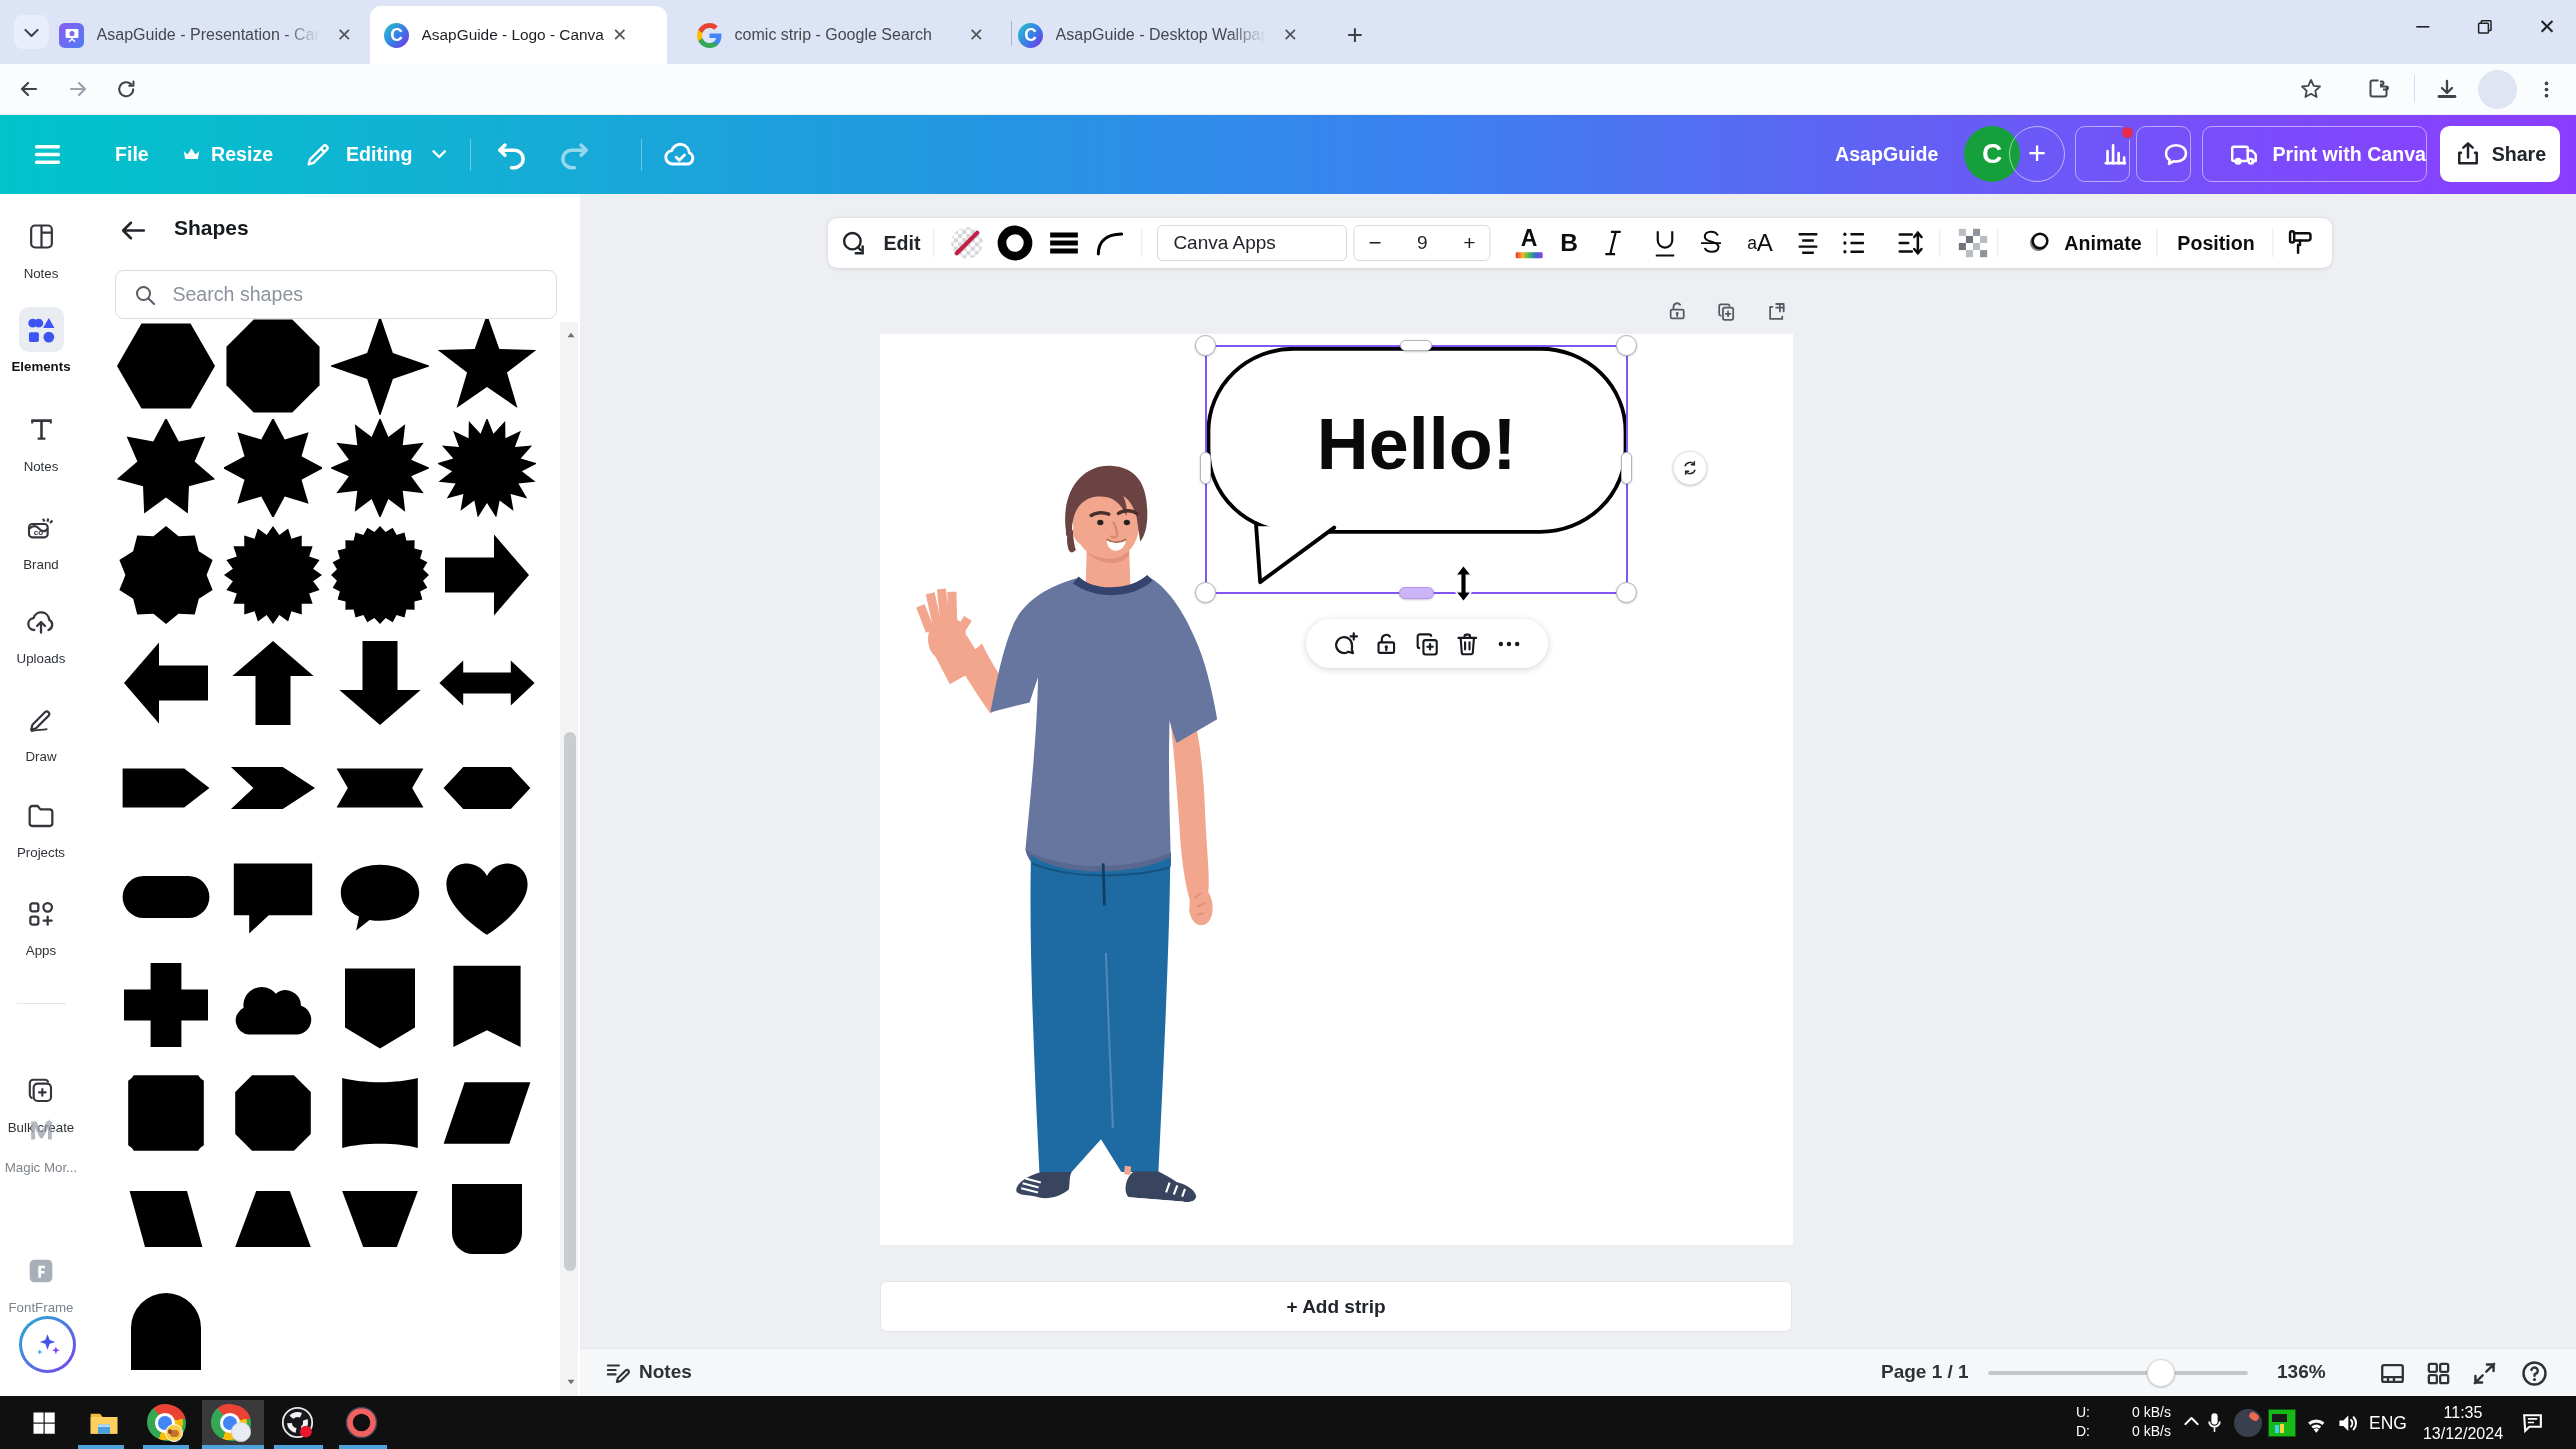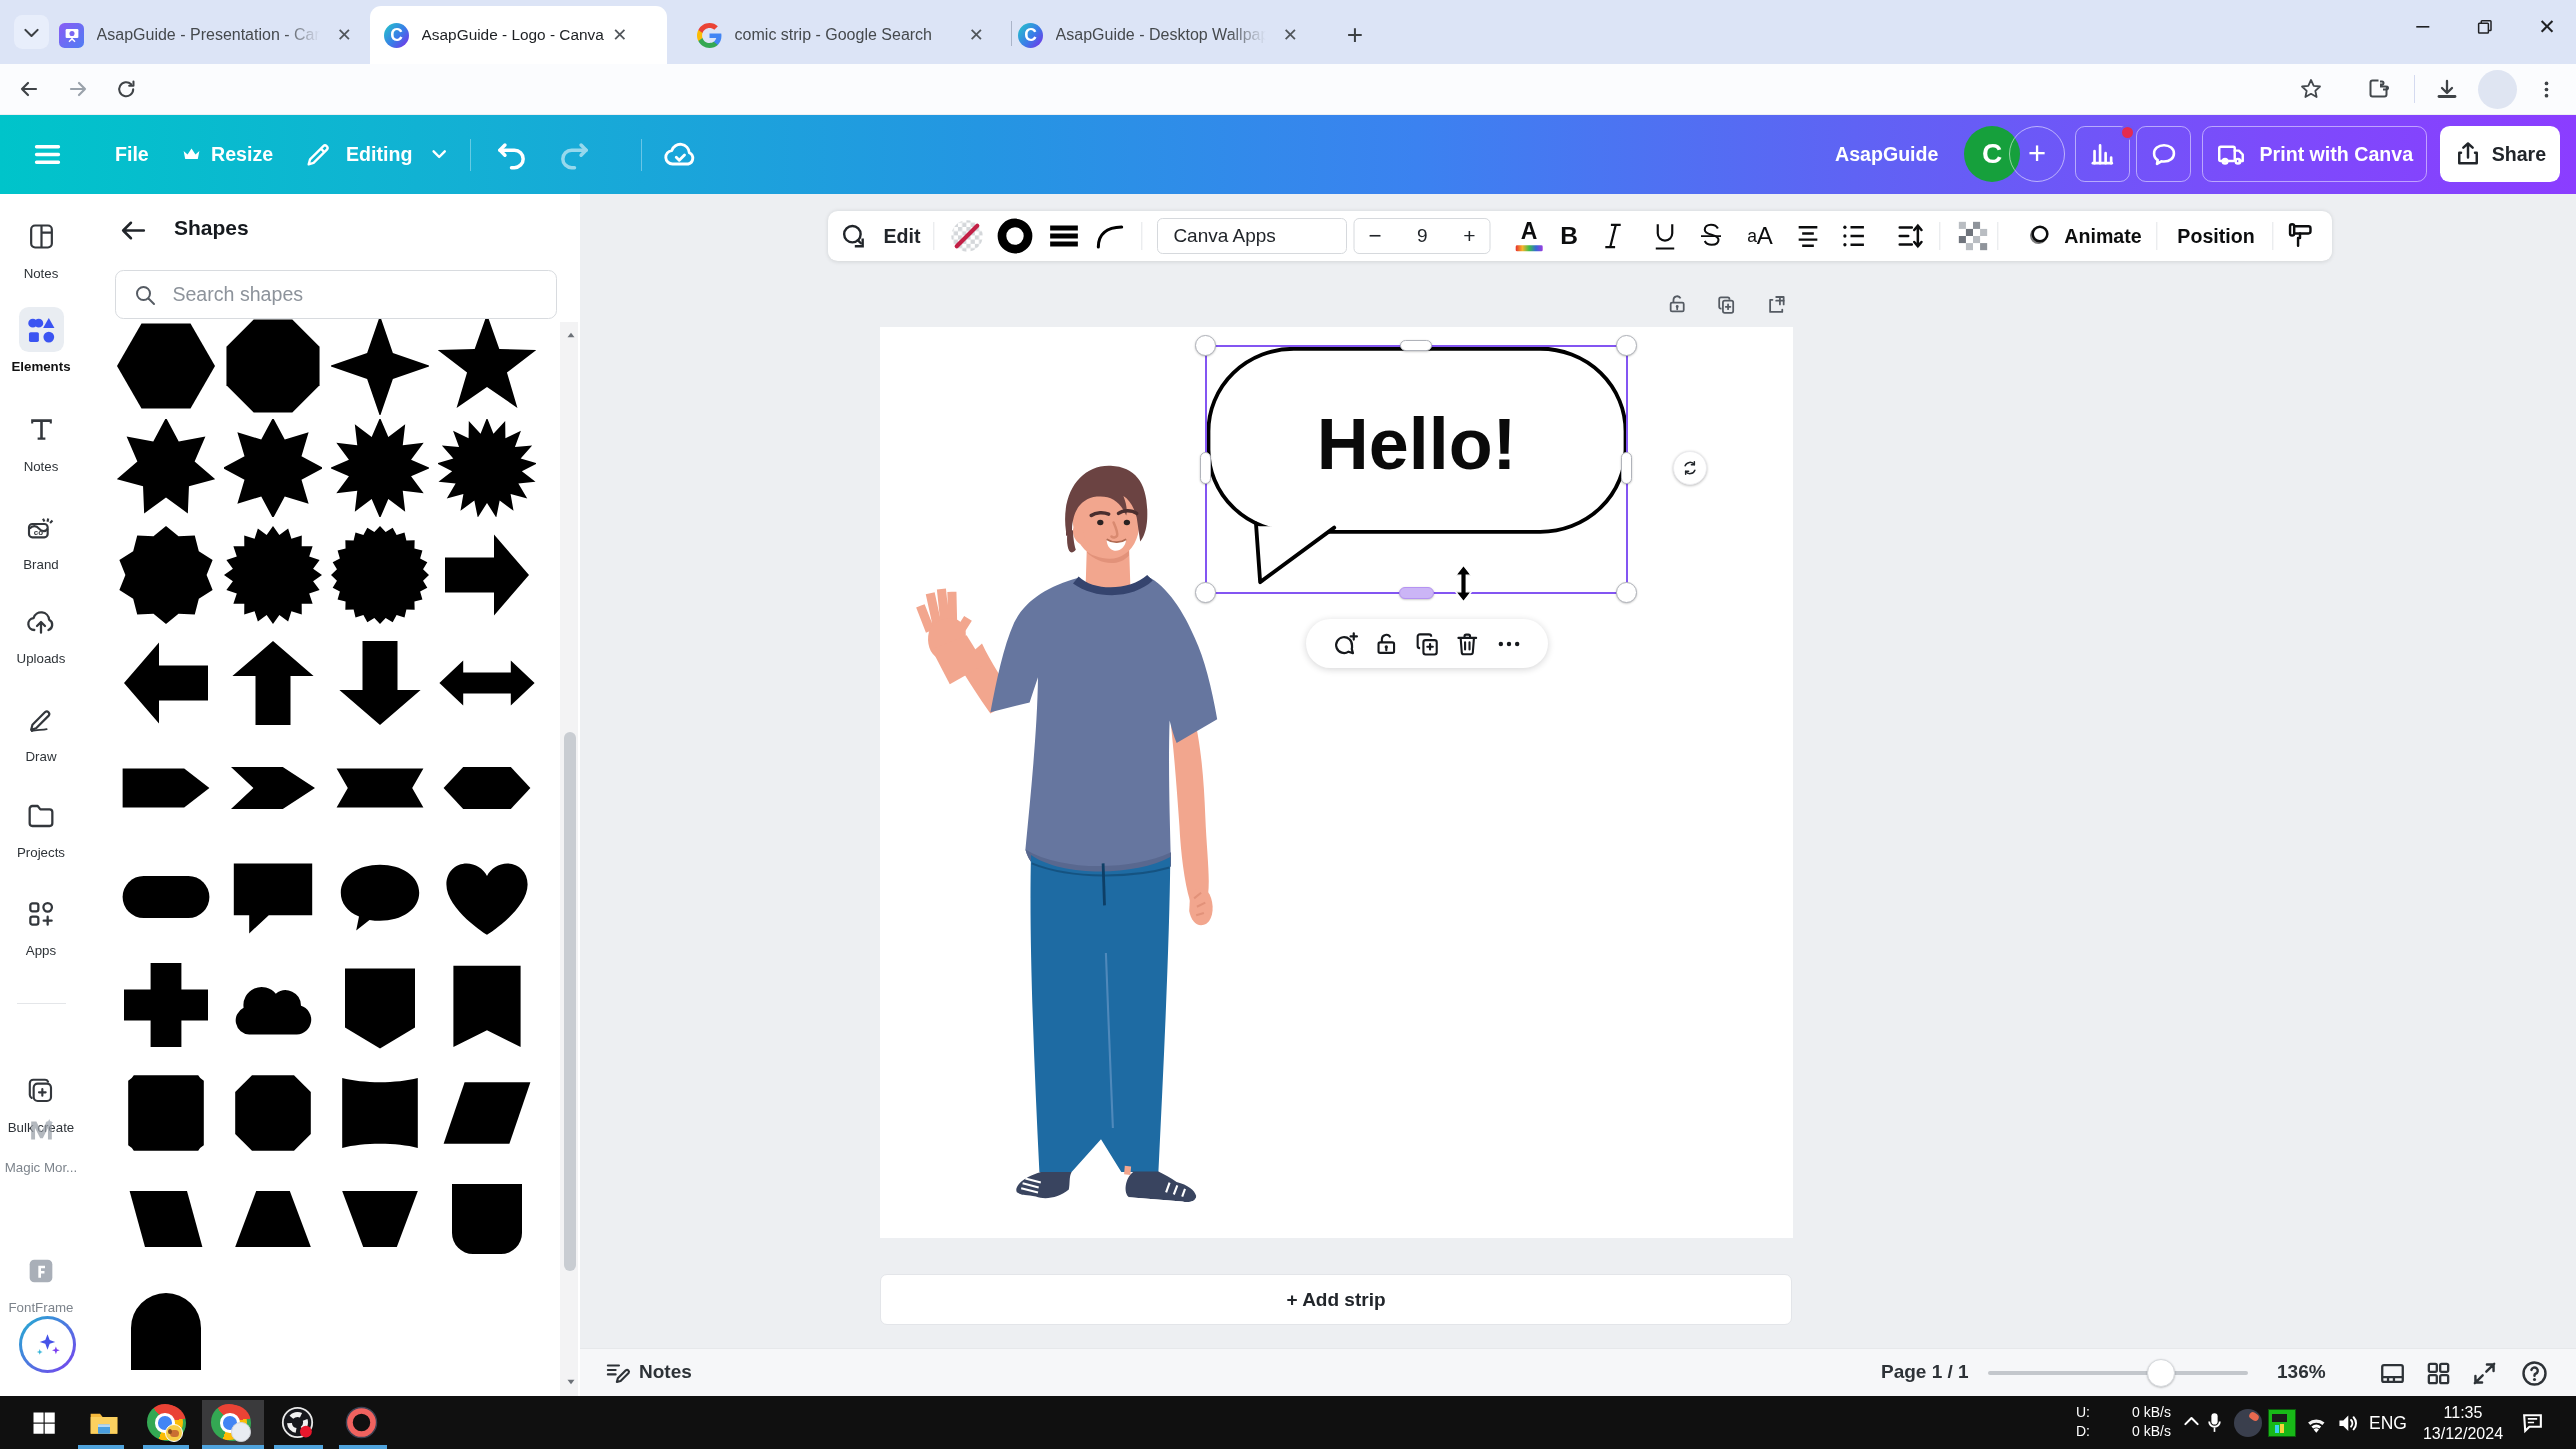--- a/index.html
+++ b/index.html
@@ -24,7 +24,7 @@
 .hsep{position:absolute;top:24px;width:1.4px;height:31.5px;background:rgba(255,255,255,.35)}
 #avatar{left:1964px;top:11.2px;width:56px;height:56px;border-radius:50%;background:#16a03c;color:#fff;font-size:28px;font-weight:700;display:flex;align-items:center;justify-content:center}
 #pluscirc{left:2009px;top:11.2px;width:56px;height:56px;border-radius:50%;border:1.4px solid rgba(255,255,255,.55);display:flex;align-items:center;justify-content:center;font-size:31px;font-weight:400}
-.hbtn{position:absolute;top:11.2px;height:56px;border:1.4px solid rgba(255,255,255,.5);border-radius:9.8px;display:flex;align-items:center;justify-content:center}
+.hbtn{position:absolute;top:11.2px;height:56px;border:1.4px solid rgba(255,255,255,.5);border-radius:9.8px;display:flex;align-items:center;justify-content:flex-end}
 #sharebtn{position:absolute;left:2440px;top:11.2px;width:120px;height:56px;background:#fff;border-radius:9.8px;color:#21252a;font-size:19.6px;font-weight:700;display:flex;align-items:center;justify-content:center;gap:9.8px}
 #reddot{left:2120px;top:9.8px;width:15.4px;height:15.4px;border-radius:50%;background:#e52b50;border:2.1px solid #6f55f3}
 </style></head><body>

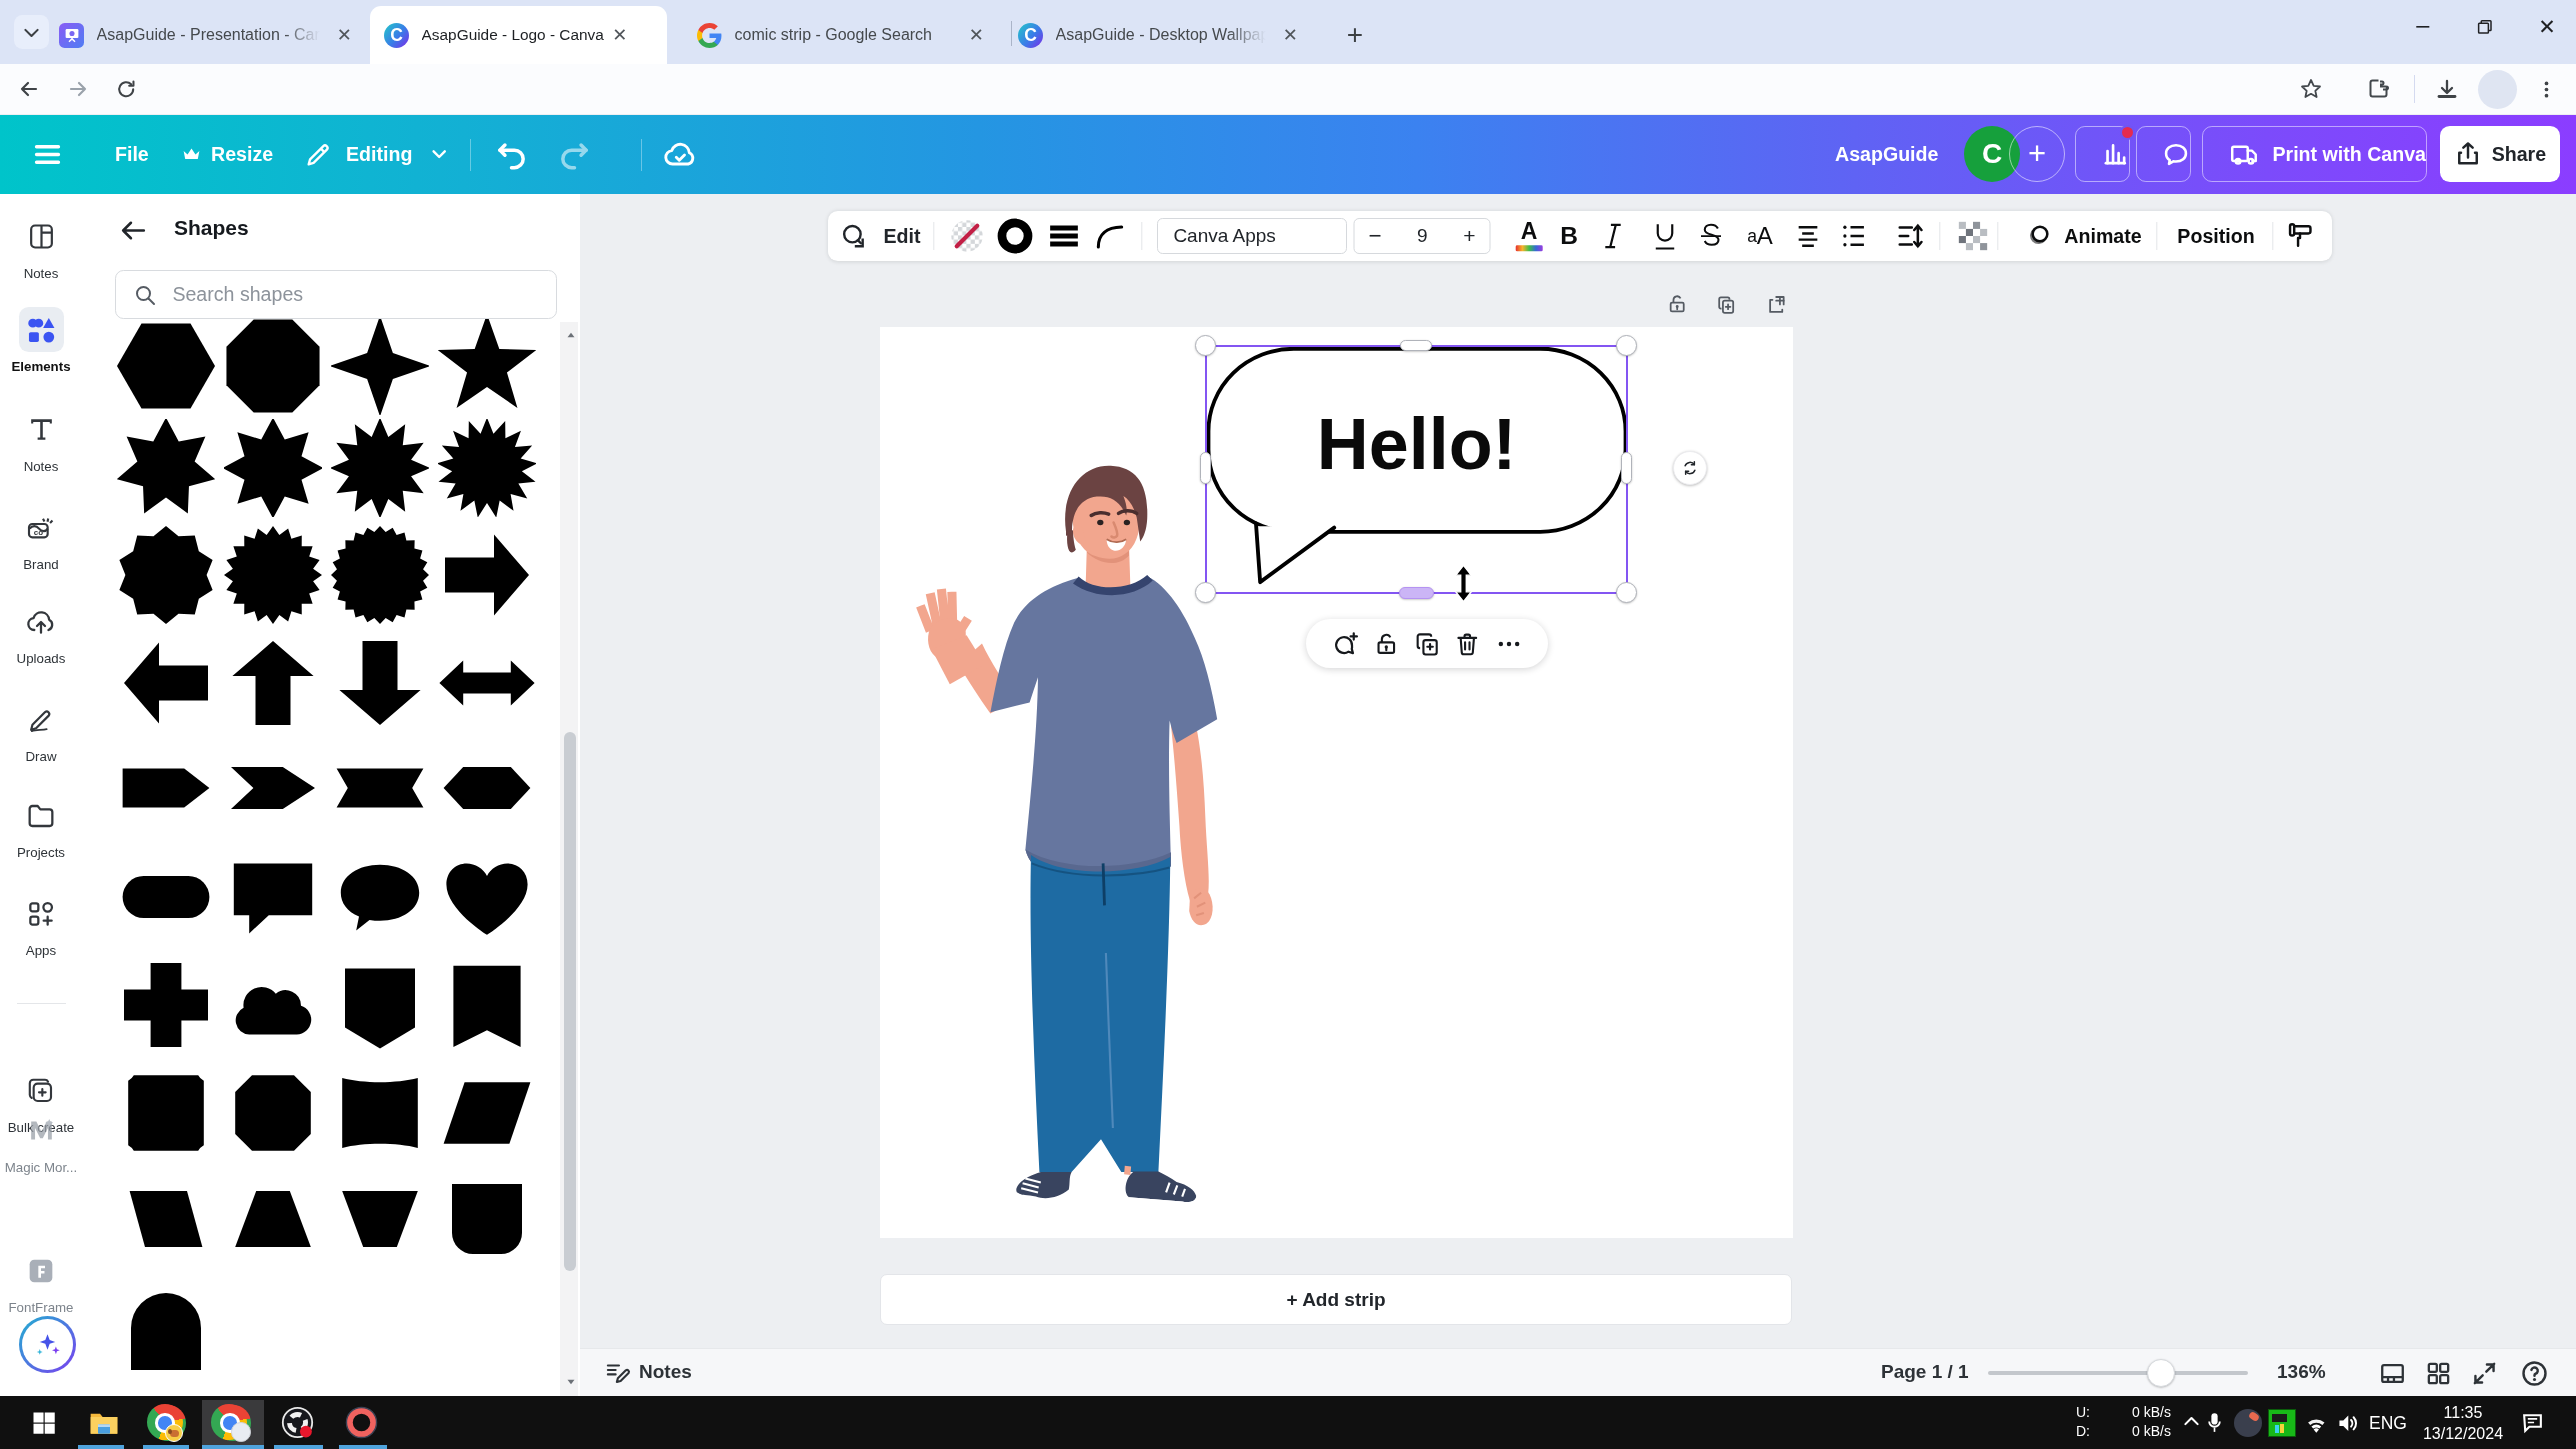--- a/index.html
+++ b/index.html
@@ -209,7 +209,7 @@
 #searchbox{left:115px;top:270px;width:442px;height:49px;border:1.4px solid #d8dbdf;border-radius:8.4px;display:flex;align-items:center;gap:15.4px;padding-left:17px;font-size:19.6px;color:#8d939b;background:#fff;z-index:4}
 .shp{position:absolute;width:98px;height:98px;z-index:3}
 
-#wsp{left:580px;top:200px;width:1996px;height:1154px;background:#edeff2;z-index:1}
+#wsp{left:580px;top:207px;width:1996px;height:1154px;background:#edeff2;z-index:1}
 #toolbar{position:absolute;left:248px;top:11.2px;width:1504px;height:50px;background:#fff;border-radius:9.8px;box-shadow:0 0.7px 4.2px rgba(20,24,28,.12);display:flex;align-items:center}
 .ti{position:absolute;top:50%;transform:translate(-50%,-50%);display:flex;align-items:center;white-space:nowrap}
 .ti.sepv{width:1.4px;height:28px;background:#e3e5e8}

